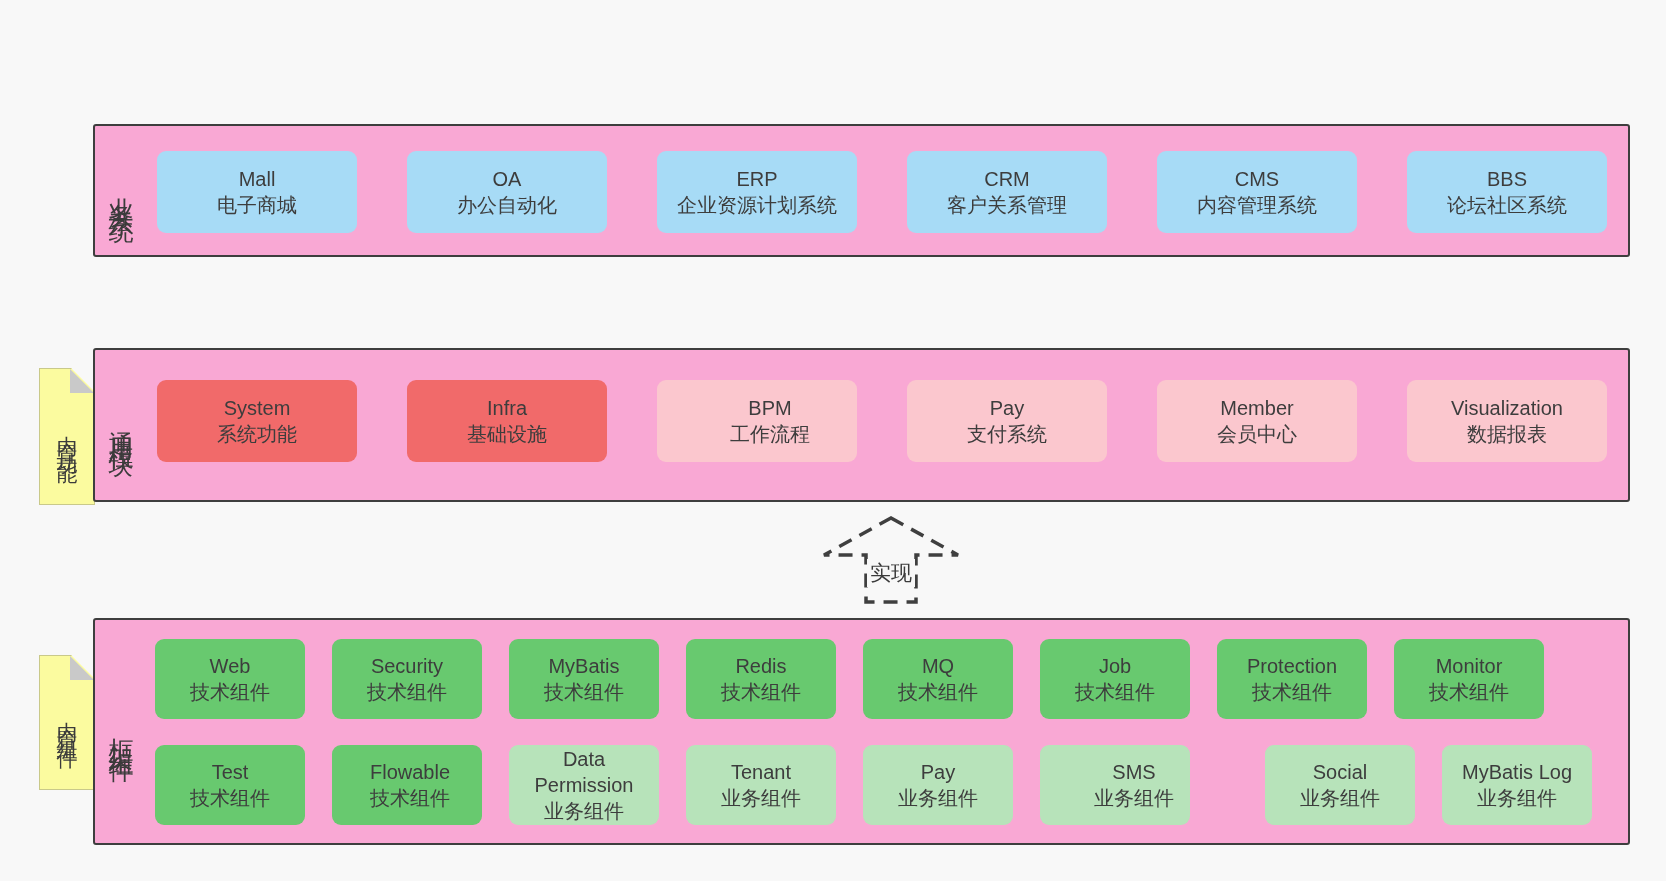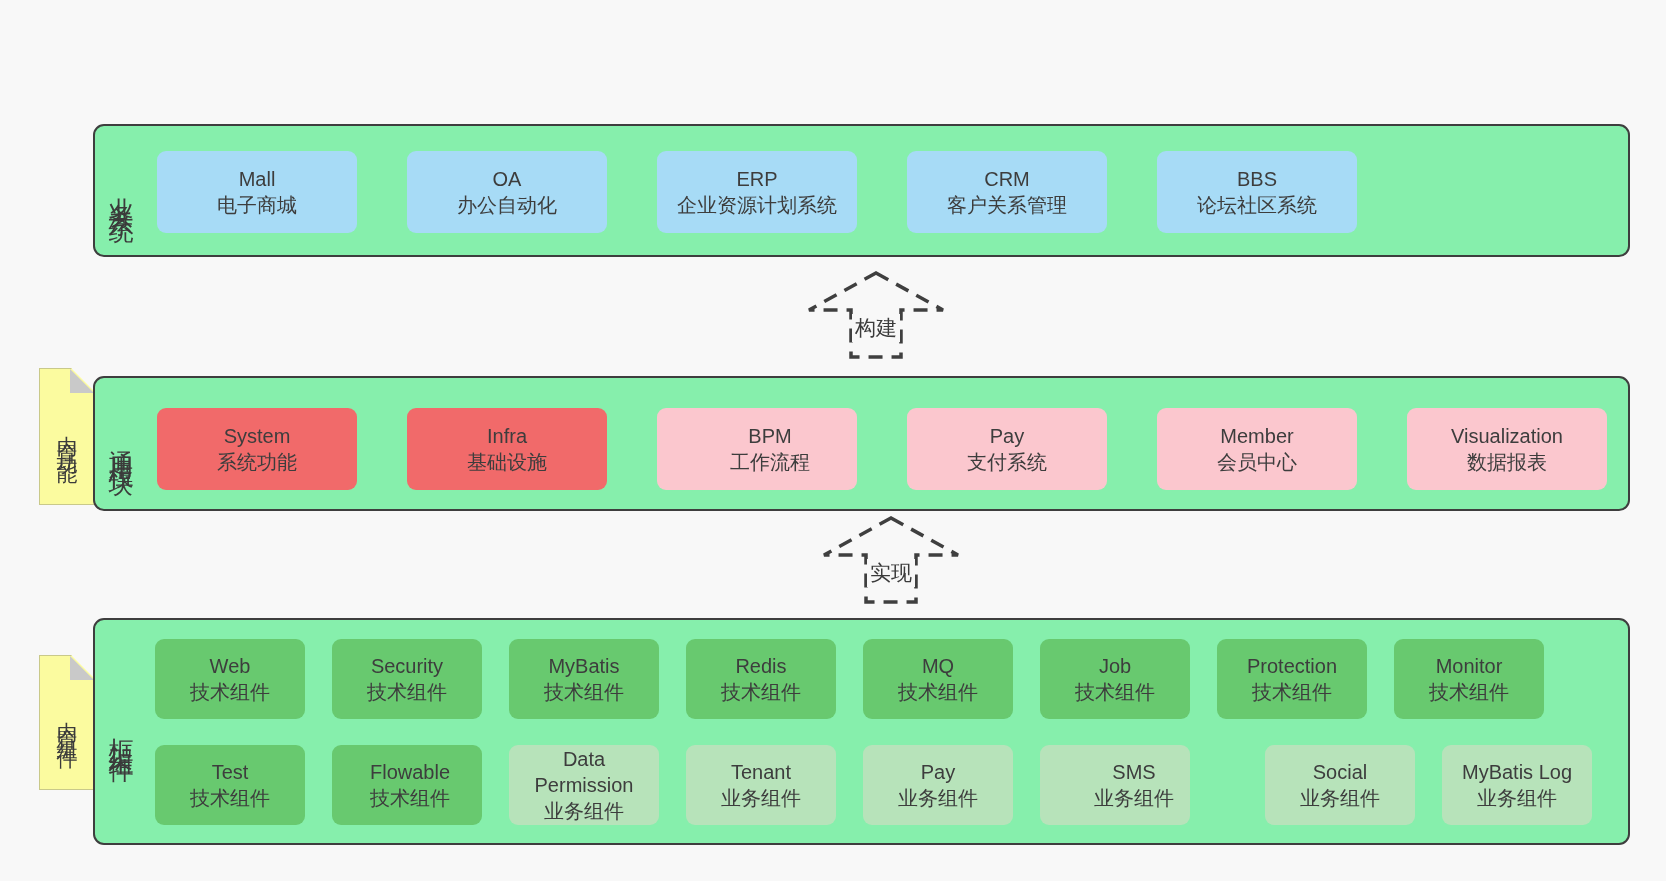--- a/index.html
+++ b/index.html
@@ -16,9 +16,9 @@
   
   .panel {
     position:absolute; left:93px; width:1537px;
-    background:#86efac;
+    background:#f9a8d4;
     border:2px solid #3e3e3e;
-    border-radius:11px;
+    border-radius:3px;
   }
   .panel-business  { top:124px; height:133px; }
   .panel-common    { top:376px; height:135px; }

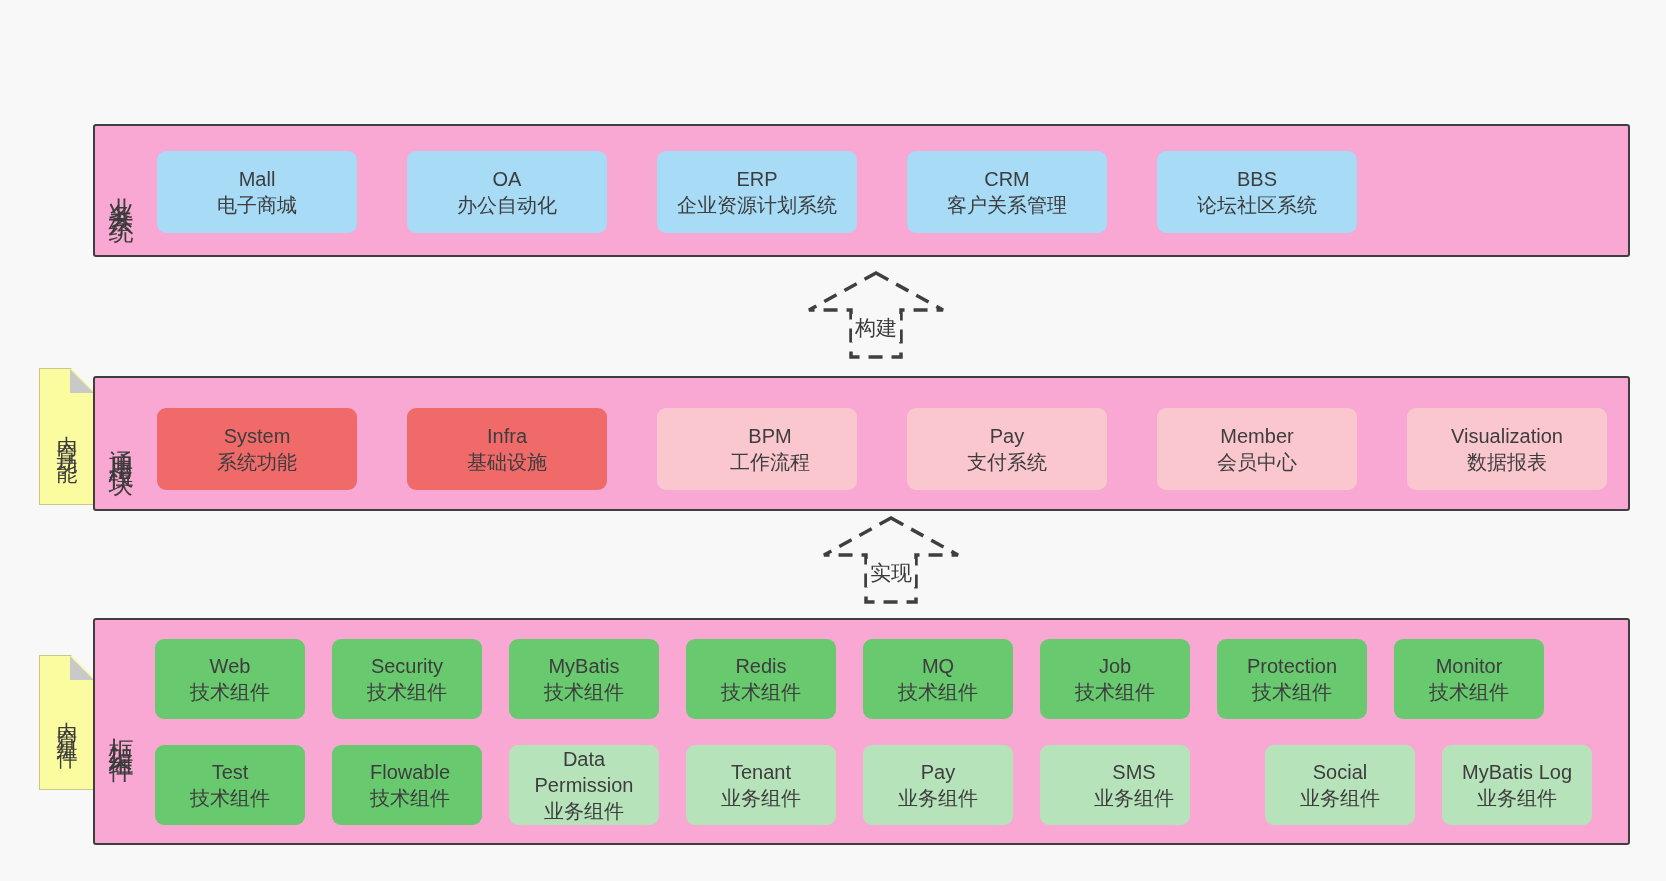--- a/index.html
+++ b/index.html
@@ -126,6 +126,10 @@
             <div>客户关系管理</div>
           </div>
           <div class="module-box" style="background: rgb(167, 219, 246);">
+            <div>CMS</div>
+            <div>内容管理系统</div>
+          </div>
+          <div class="module-box" style="background: rgb(167, 219, 246);">
             <div>BBS</div>
             <div>论坛社区系统</div>
           </div>

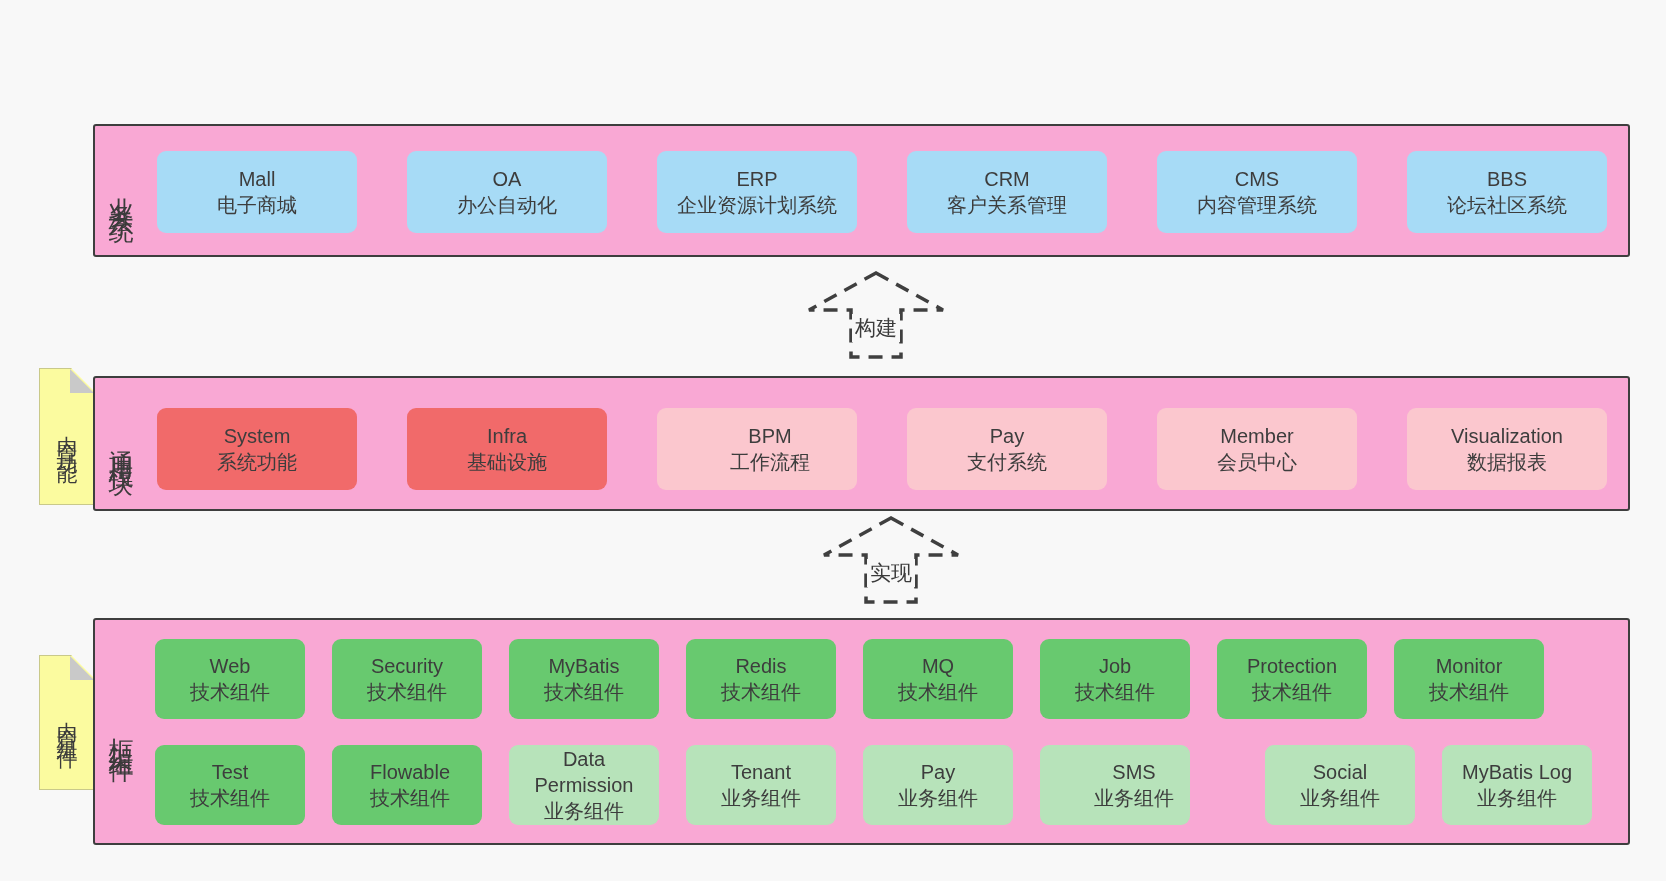--- a/index.html
+++ b/index.html
@@ -137,12 +137,6 @@
       </div>
   </section>
 
-  <div class="arrow-up arrow-build">
-    <svg width="140" height="90" viewBox="0 0 140 90">
-      <path d="M70 3 L137 40 L95 40 L95 87 L45 87 L45 40 L3 40 Z"></path>
-    </svg>
-    <div class="arrow-label">构建</div>
-  </div>
 
   <section class="panel panel-common">
     <div class="v-label">通用模块</div>

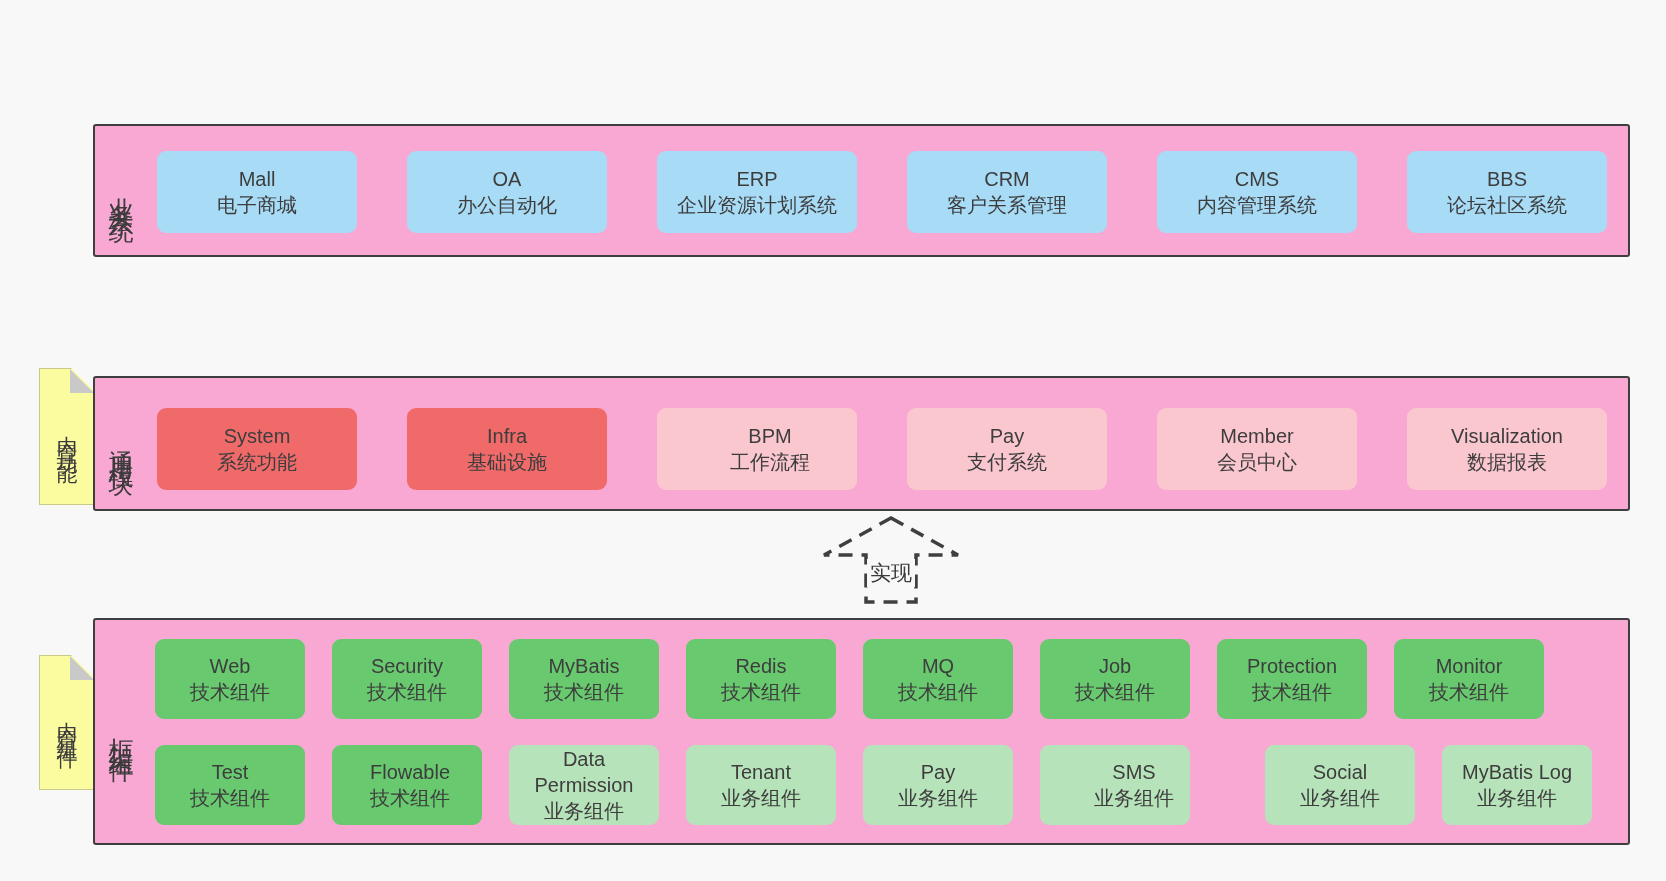--- a/index.html
+++ b/index.html
@@ -21,7 +21,7 @@
     border-radius:3px;
   }
   .panel-business  { top:124px; height:133px; }
-  .panel-common    { top:376px; height:135px; }
+  .panel-common    { top:348px; height:154px; }
   .panel-framework { top:618px; height:227px; }
 
   .v-label {

